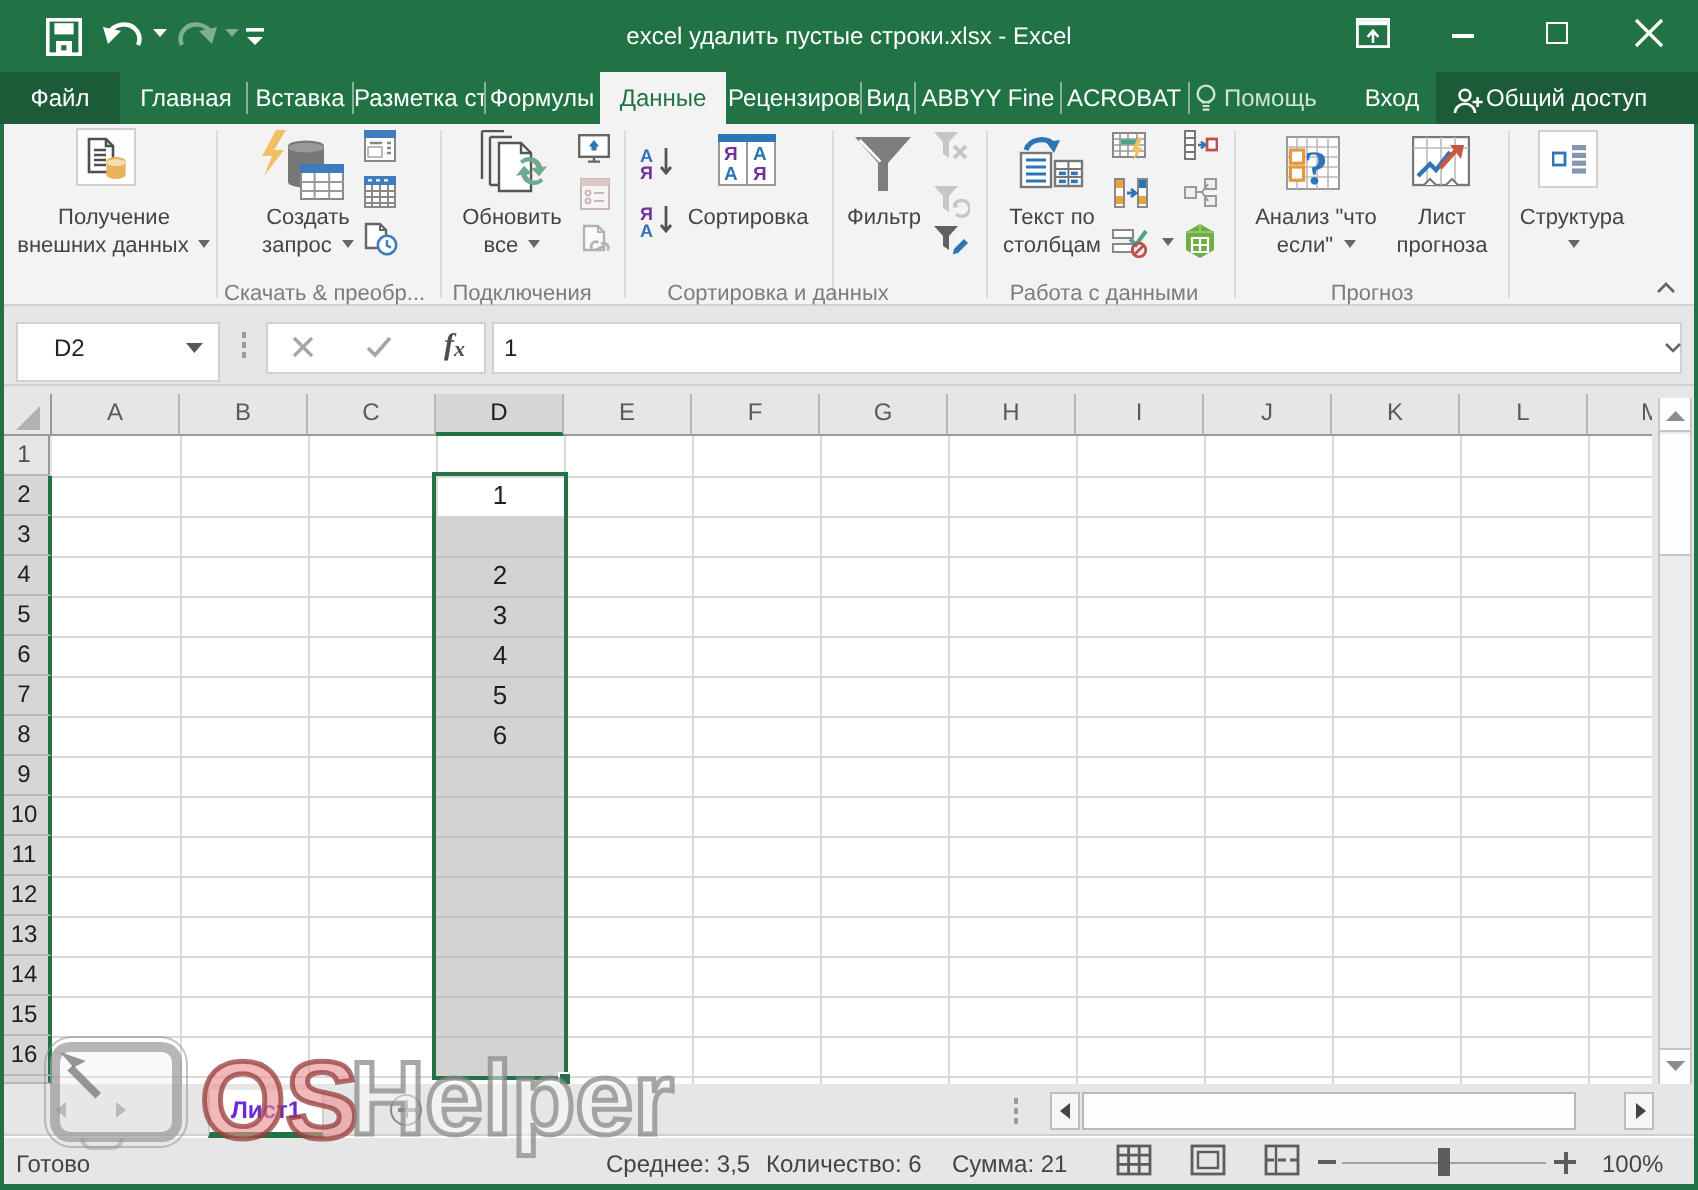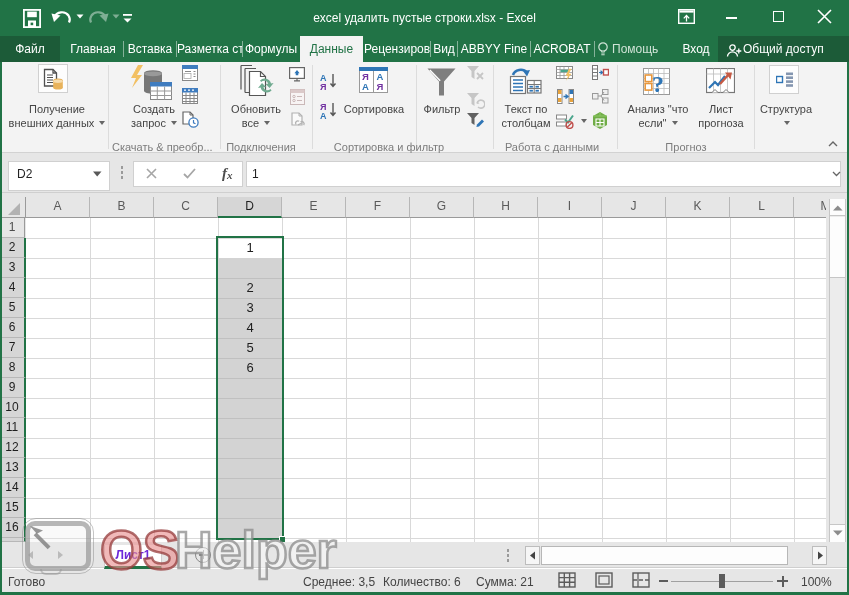--- a/index.html
+++ b/index.html
@@ -246,7 +246,7 @@
     <path d="M1 1 h12 l-4.5 5 v7 l-3 -2 v-5 z" fill="#616161"></path>
     <path d="M11 12.5 l5 -5 l2 2 l-5 5 l-2.6 0.6 z" fill="#2e75b6"></path>
   </svg>
-  <div class="glabel" style="left:318px;width:142px;">Сортировка и фильтр</div>
+  <div class="glabel" style="left:318px;width:142px;">Сортировка и данных</div>
   <div class="gsep" style="left:493px;"></div>
 
   <svg class="abs" style="left:506px;top:3px;" width="36" height="30" viewBox="0 0 36 30">

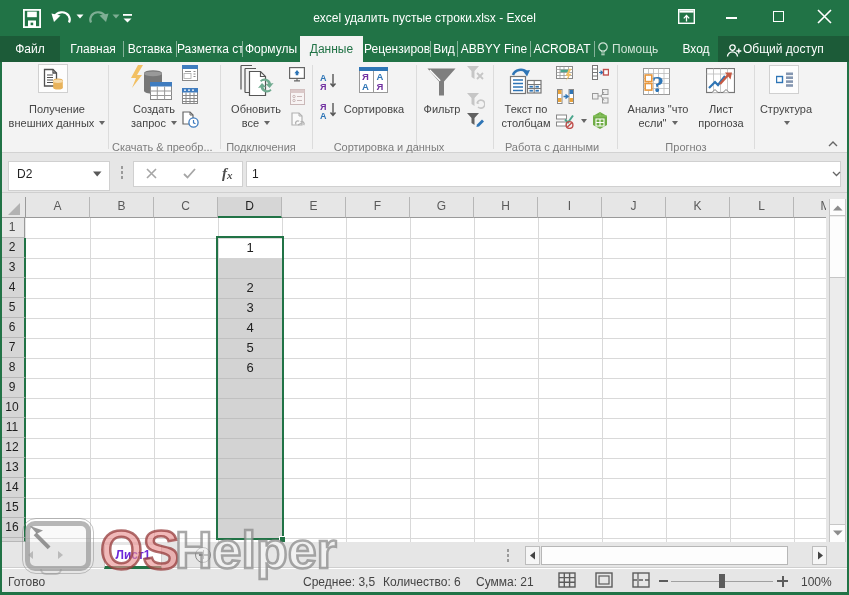--- a/index.html
+++ b/index.html
@@ -23,7 +23,7 @@
 .dar { display:inline-block; width:0; height:0; border-left:3px solid transparent; border-right:3px solid transparent; border-top:4px solid #666; vertical-align:2px; margin-left:2px; }
 
 #fbar { left:0; top:153px; width:849px; height:42px; background:#e6e6e6; }
-#namebox { left:8px; top:8px; width:102px; height:30px; background:#fff; border:1px solid #d0d0d0; font-size:12px; color:#222; line-height:24px; padding-left:8px; }
+#namebox { left:8px; top:8px; width:102px; height:30px; background:#fff; border:1px solid #d0d0d0; font-size:12px; color:#222; line-height:24px; padding-left:18px; }
 #fxbox { left:133px; top:8px; width:110px; height:26px; background:#fff; border:1px solid #d0d0d0; }
 #ffield { left:246px; top:8px; width:595px; height:26px; background:#fff; border:1px solid #d0d0d0; font-size:12px; color:#222; line-height:24px; padding-left:5px; }
 

